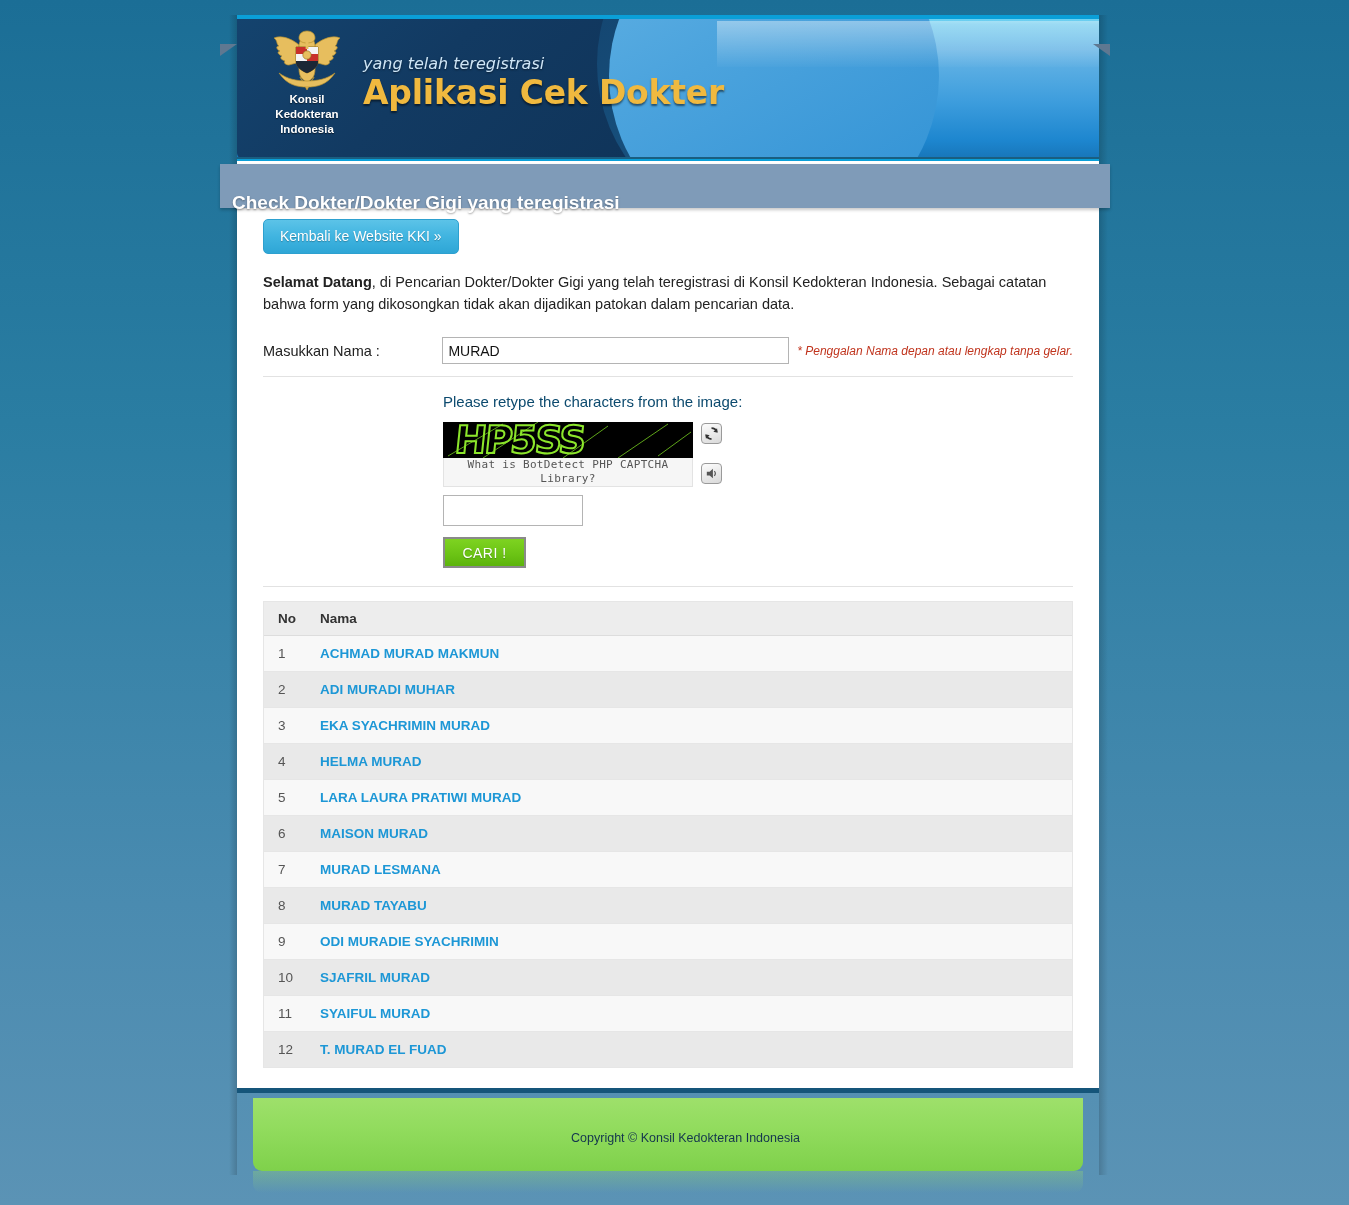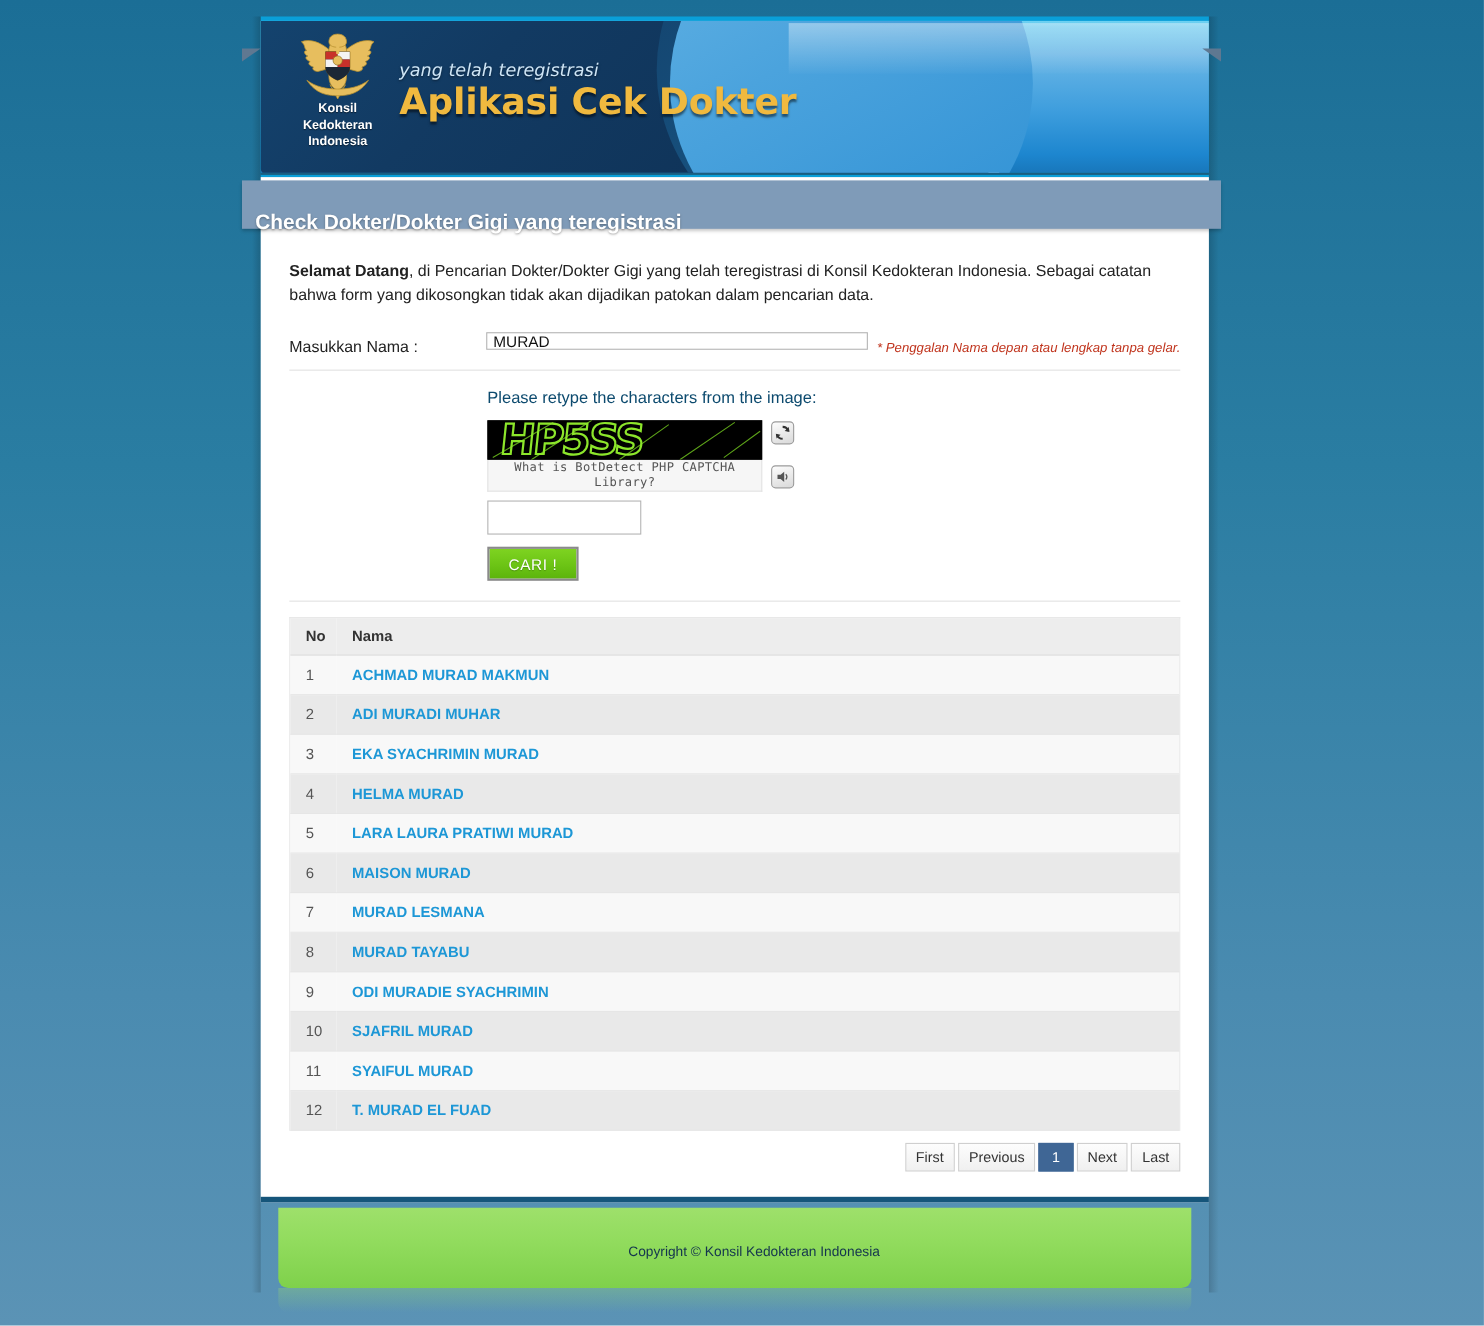--- a/index.html
+++ b/index.html
@@ -422,6 +422,7 @@
 <div id="content">
   <div id="content-pad">
 
+    <div id="back-btn">Kembali ke Website KKI »</div>
 
     <div id="welcome">
       <b>Selamat Datang</b><span>, di Pencarian Dokter/Dokter Gigi yang telah teregistrasi di Konsil Kedokteran Indonesia. Sebagai catatan bahwa form yang dikosongkan tidak akan dijadikan patokan dalam pencarian data.</span>

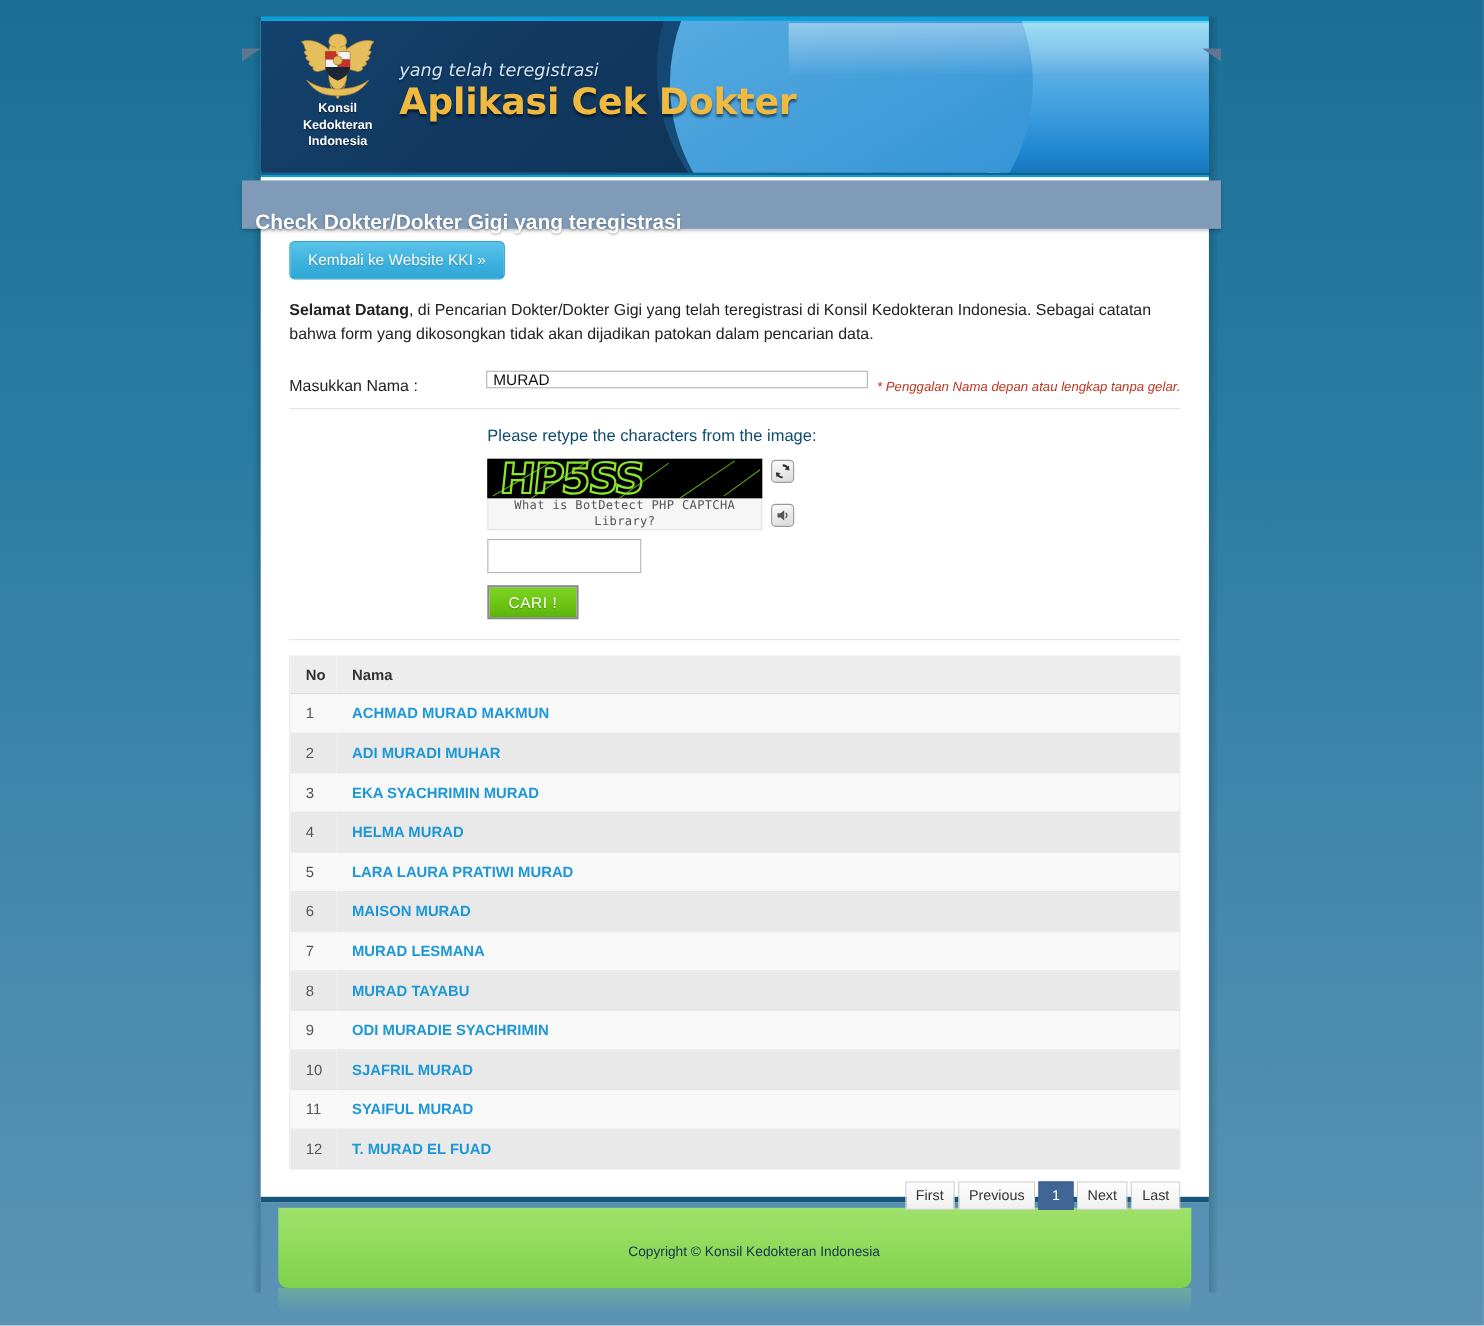--- a/index.html
+++ b/index.html
@@ -177,7 +177,7 @@
     color: #222;
   }
   #name-input {
-    width: 348px; height: 16px;
+    width: 348px; height: 27px;
     border: 1px solid #b4b4b4;
     font-size: 14px;
     padding: 2px 5px;

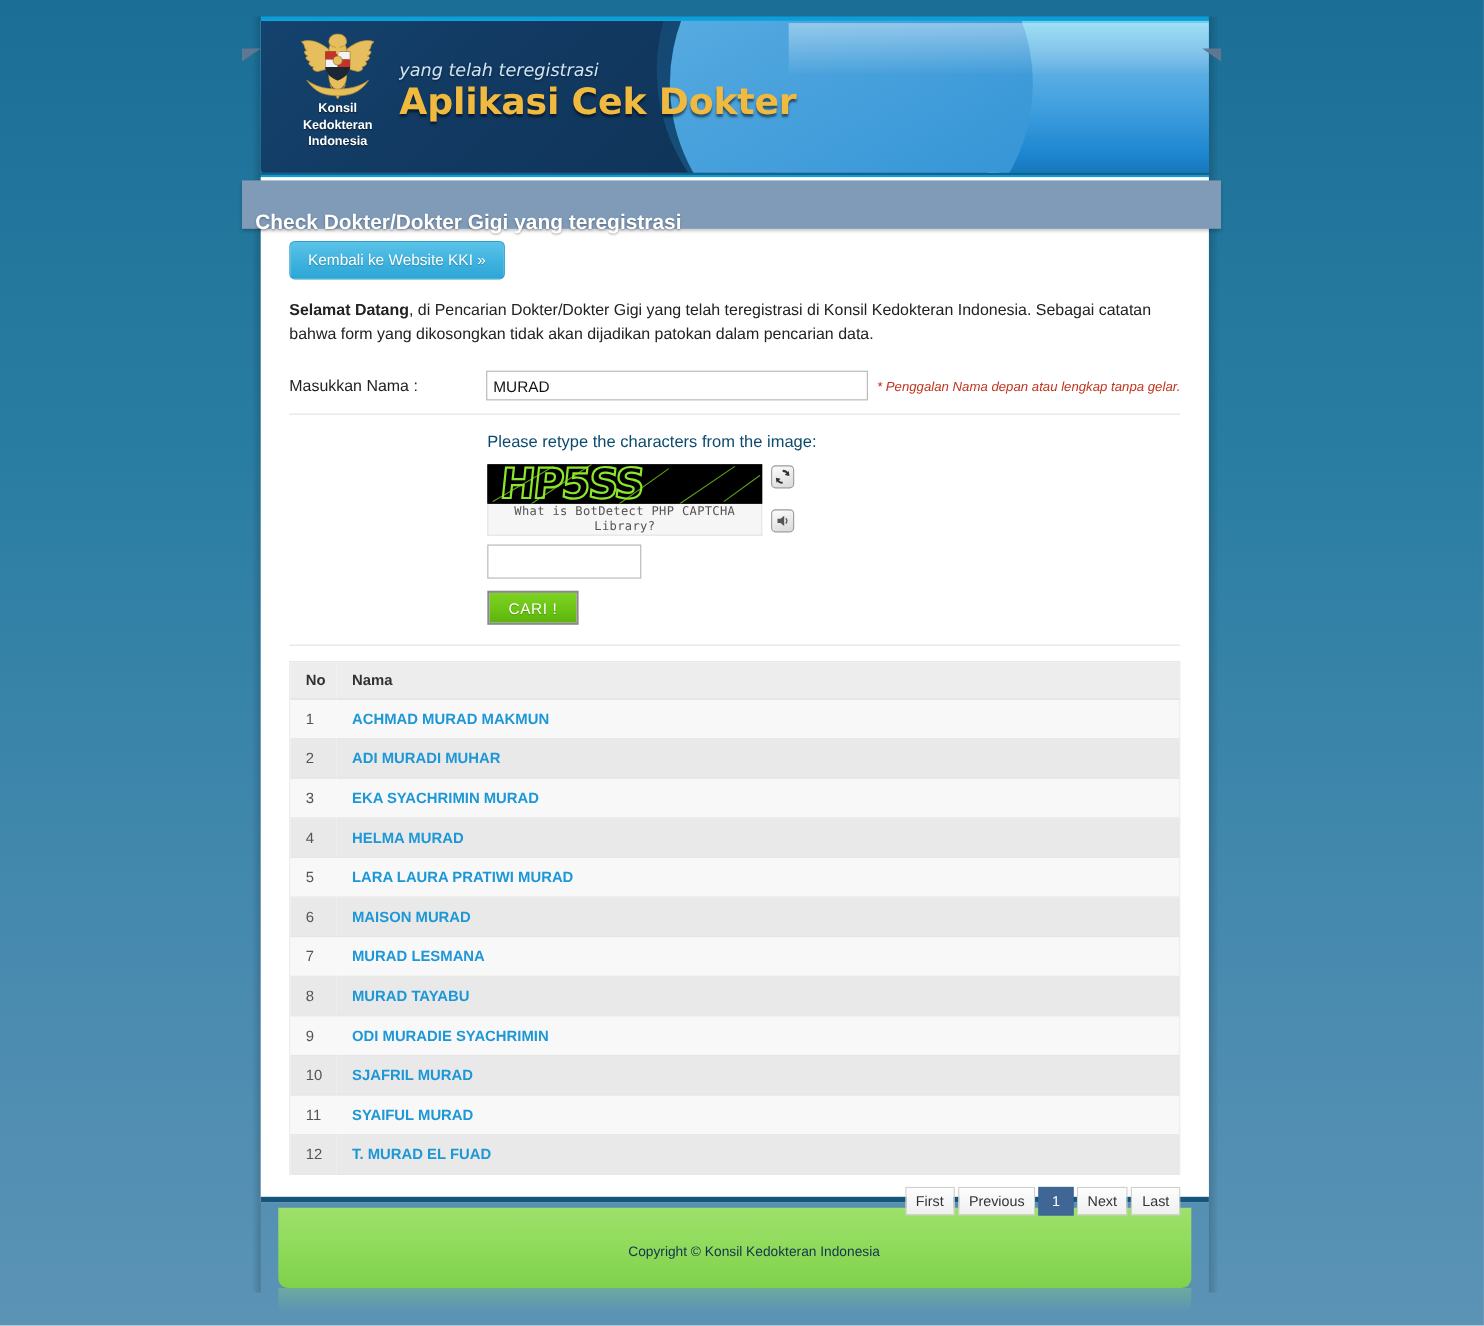--- a/index.html
+++ b/index.html
@@ -543,13 +543,6 @@
       </table>
     </div>
 
-    <div id="pagination">
-      <span class="pg">First</span>
-      <span class="pg">Previous</span>
-      <span class="pg active">1</span>
-      <span class="pg">Next</span>
-      <span class="pg">Last</span>
-    </div>
 
   </div>
 </div>

